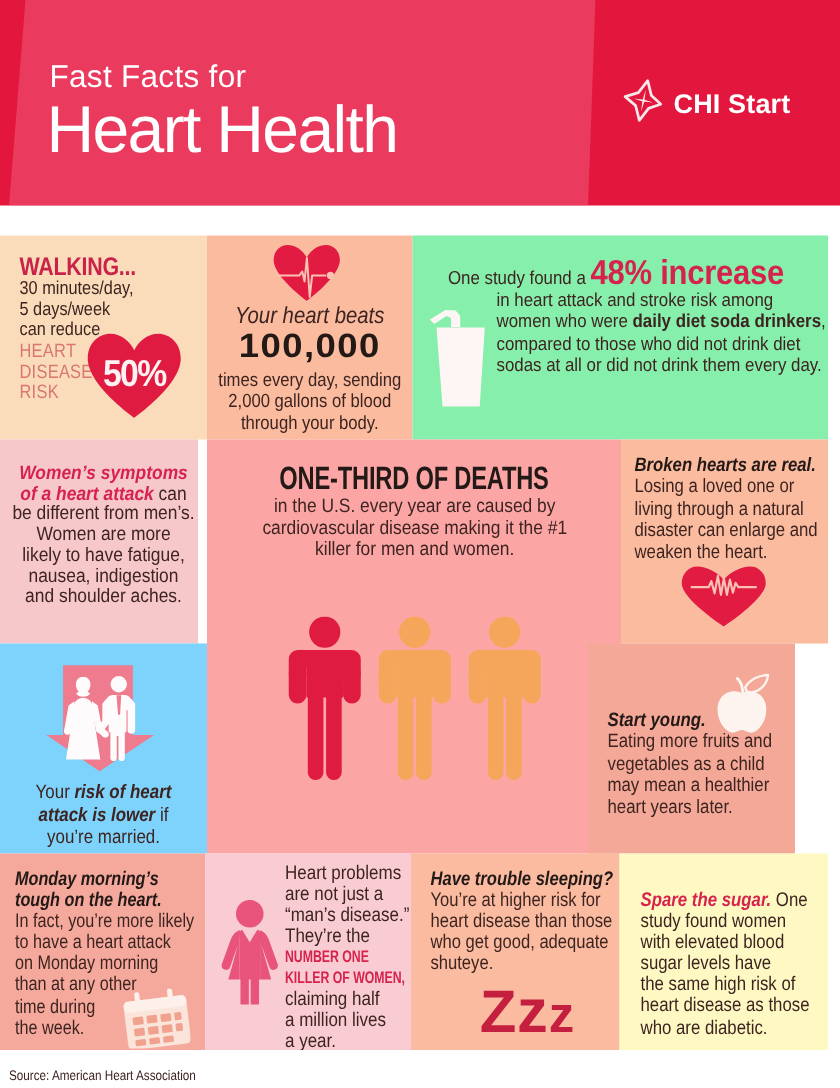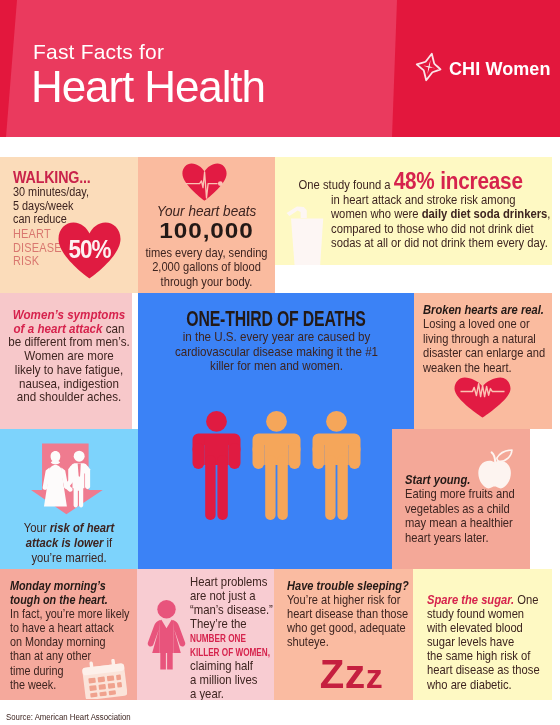--- a/index.html
+++ b/index.html
@@ -104,7 +104,7 @@
           </g>
         </svg>
       </span>
-      <span class="logo-text">CHI Women</span>
+      <span class="logo-text">CHI Start</span>
     </div>
   </div>
   <div class="grid">

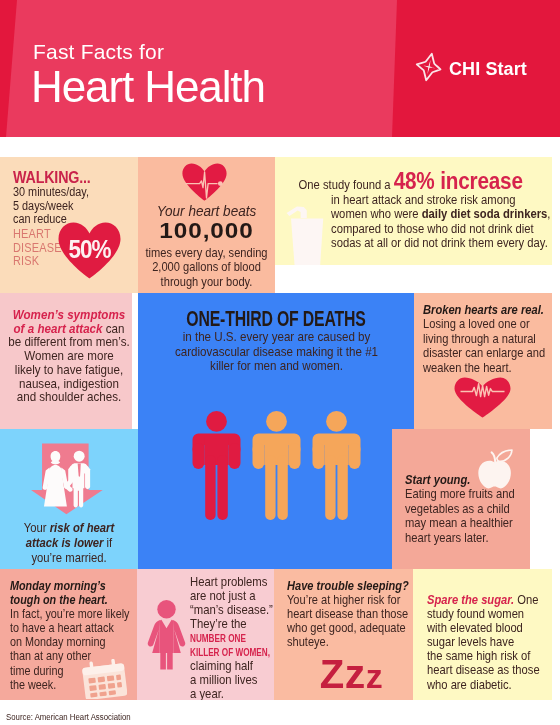--- a/index.html
+++ b/index.html
@@ -33,7 +33,7 @@
   .beat-big{position:absolute;left:-8px;top:61px;width:153px;text-align:center;font-size:22.5px;font-weight:700;color:#231916;letter-spacing:0.9px;transform:scaleX(1.08);}
   .beat-rest{position:absolute;left:-10px;top:89px;width:157px;text-align:center;font-size:12.7px;line-height:14.3px;color:#3d2420;transform:scaleX(0.875);white-space:nowrap;}
   
-  #c-soda{left:275px;top:0;width:277px;height:108px;background:#fef9c3;}
+  #c-soda{left:275px;top:0;width:277px;height:136px;background:#86efac;}
   .soda-cup{position:absolute;left:11px;top:49px;}
   .soda-txt{position:absolute;left:56px;top:17px;width:260px;font-size:12.5px;line-height:14.6px;color:#3d2420;text-align:left;transform:scaleX(0.90);transform-origin:left top;white-space:nowrap;}
   .soda-txt .l1{margin-left:-36px;}

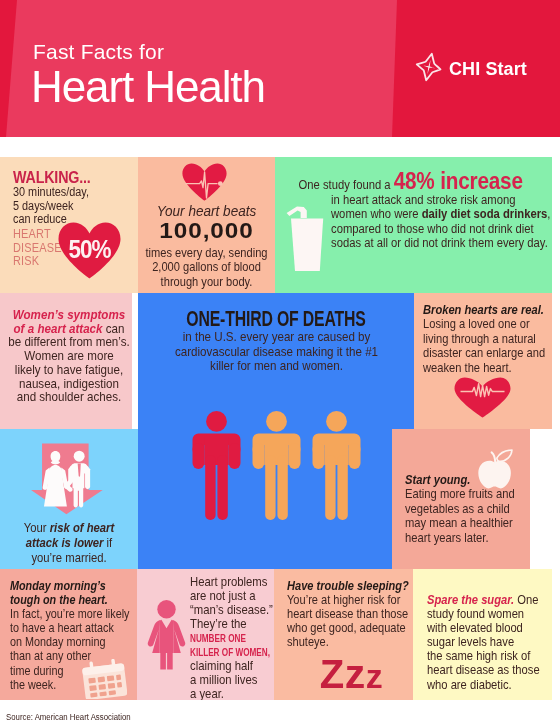--- a/index.html
+++ b/index.html
@@ -43,7 +43,7 @@
   .women-txt{position:absolute;left:-8px;top:15px;width:154px;text-align:center;font-size:12.9px;line-height:13.7px;color:#3d2420;transform:scaleX(0.9);transform-origin:center top;white-space:nowrap;}
   .women-b{font-weight:700;font-style:italic;color:#d6234d;}
   
-  #c-death{left:138px;top:136px;width:276px;height:276px;background:#3b82f6;}
+  #c-death{left:138px;top:136px;width:276px;height:276px;background:#fca5a5;}
   .death-t{position:absolute;left:-50px;top:14px;width:376px;text-align:center;font-size:21.5px;font-weight:700;color:#231916;letter-spacing:-0.2px;transform:scaleX(0.735);transform-origin:center top;white-space:nowrap;}
   .death-b{position:absolute;left:-15px;top:37px;width:307px;text-align:center;font-size:12.9px;line-height:14.5px;color:#3d2420;transform:scaleX(0.9);transform-origin:center top;white-space:nowrap;}
   .death-fig{position:absolute;left:0;top:118px;width:276px;display:flex;justify-content:center;gap:11px;}

